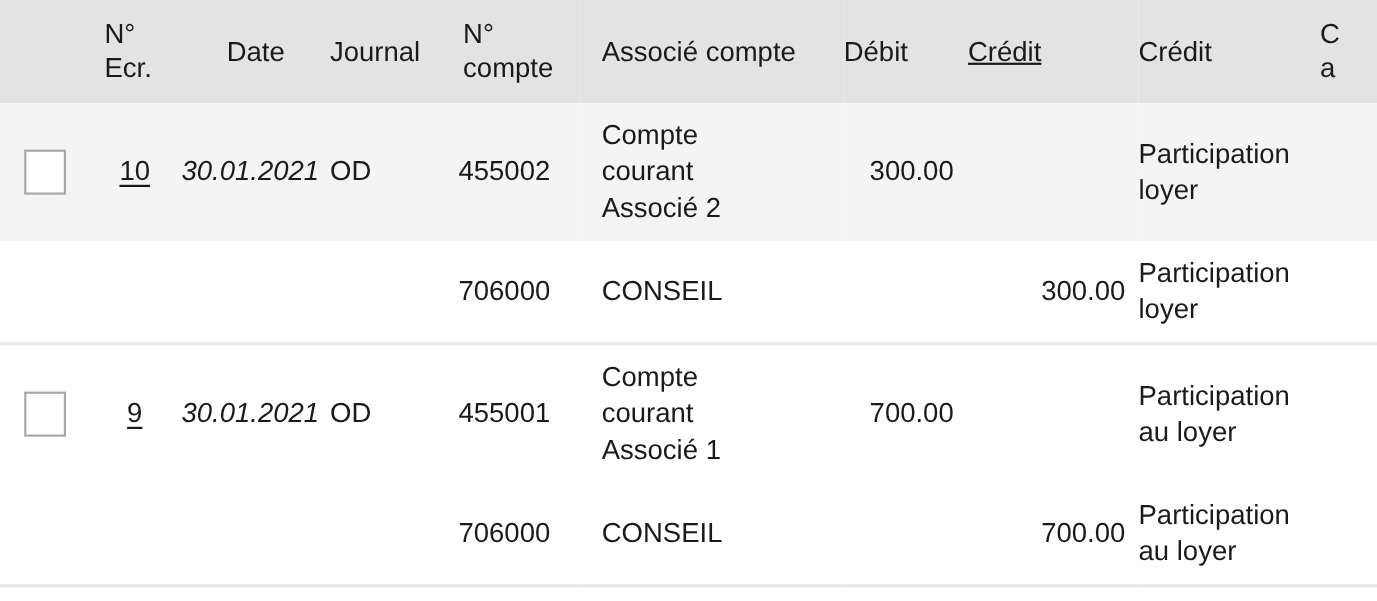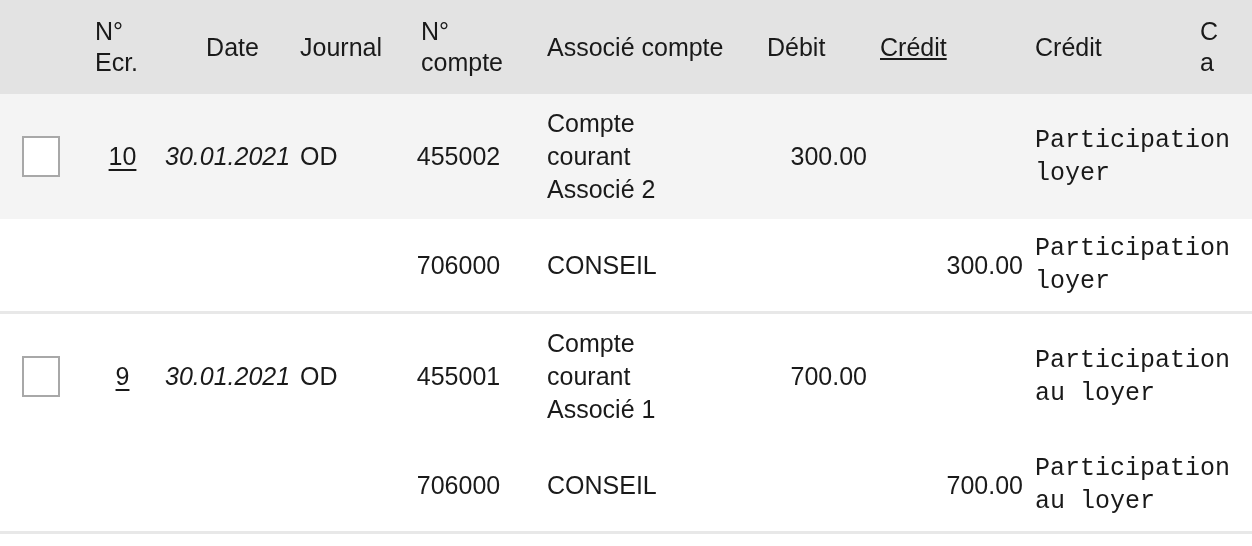--- a/index.html
+++ b/index.html
@@ -77,7 +77,7 @@
   td.d-libcpt  { padding-left: 20px; }
   td.d-debit   { text-align: right; padding-right: 13px; }
   td.d-credit  { text-align: right; padding-right: 12px; }
-  td.d-lib     { padding-left: 0; padding-right: 4px; font-family: Liberation Mono, monospace; }
+  td.d-lib     { padding-left: 0; padding-right: 4px; }
   td.d-extra   { padding-left: 0; }
 
   

